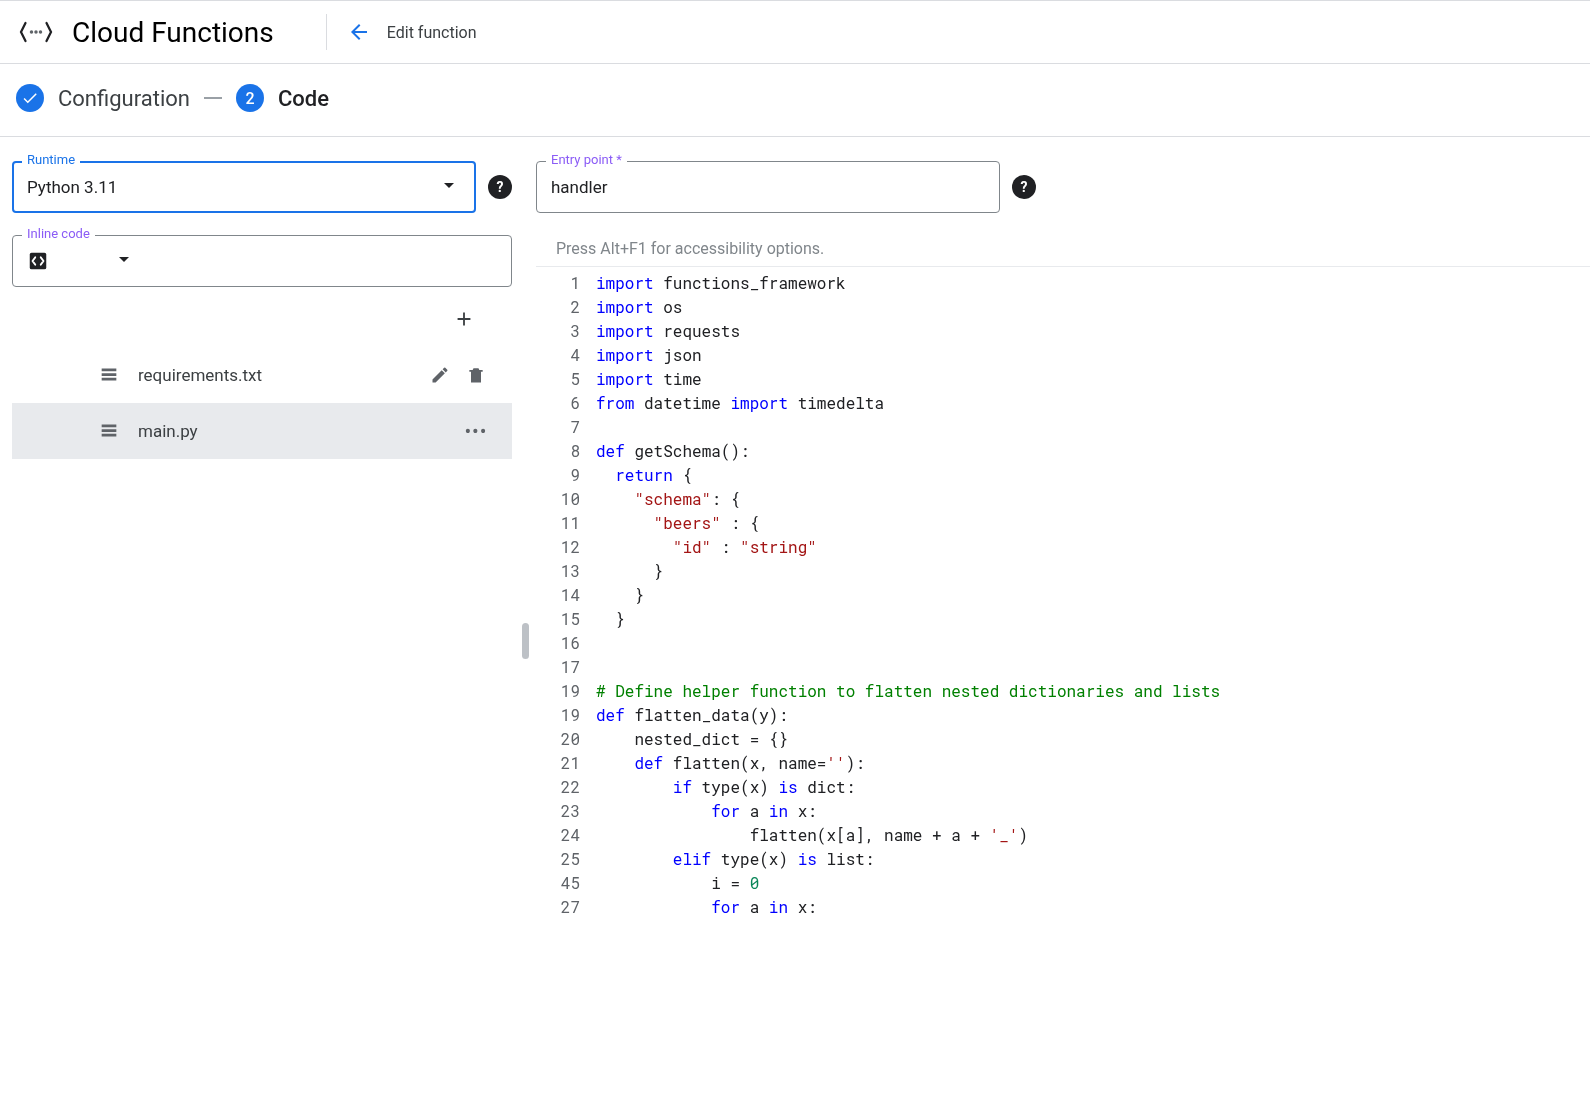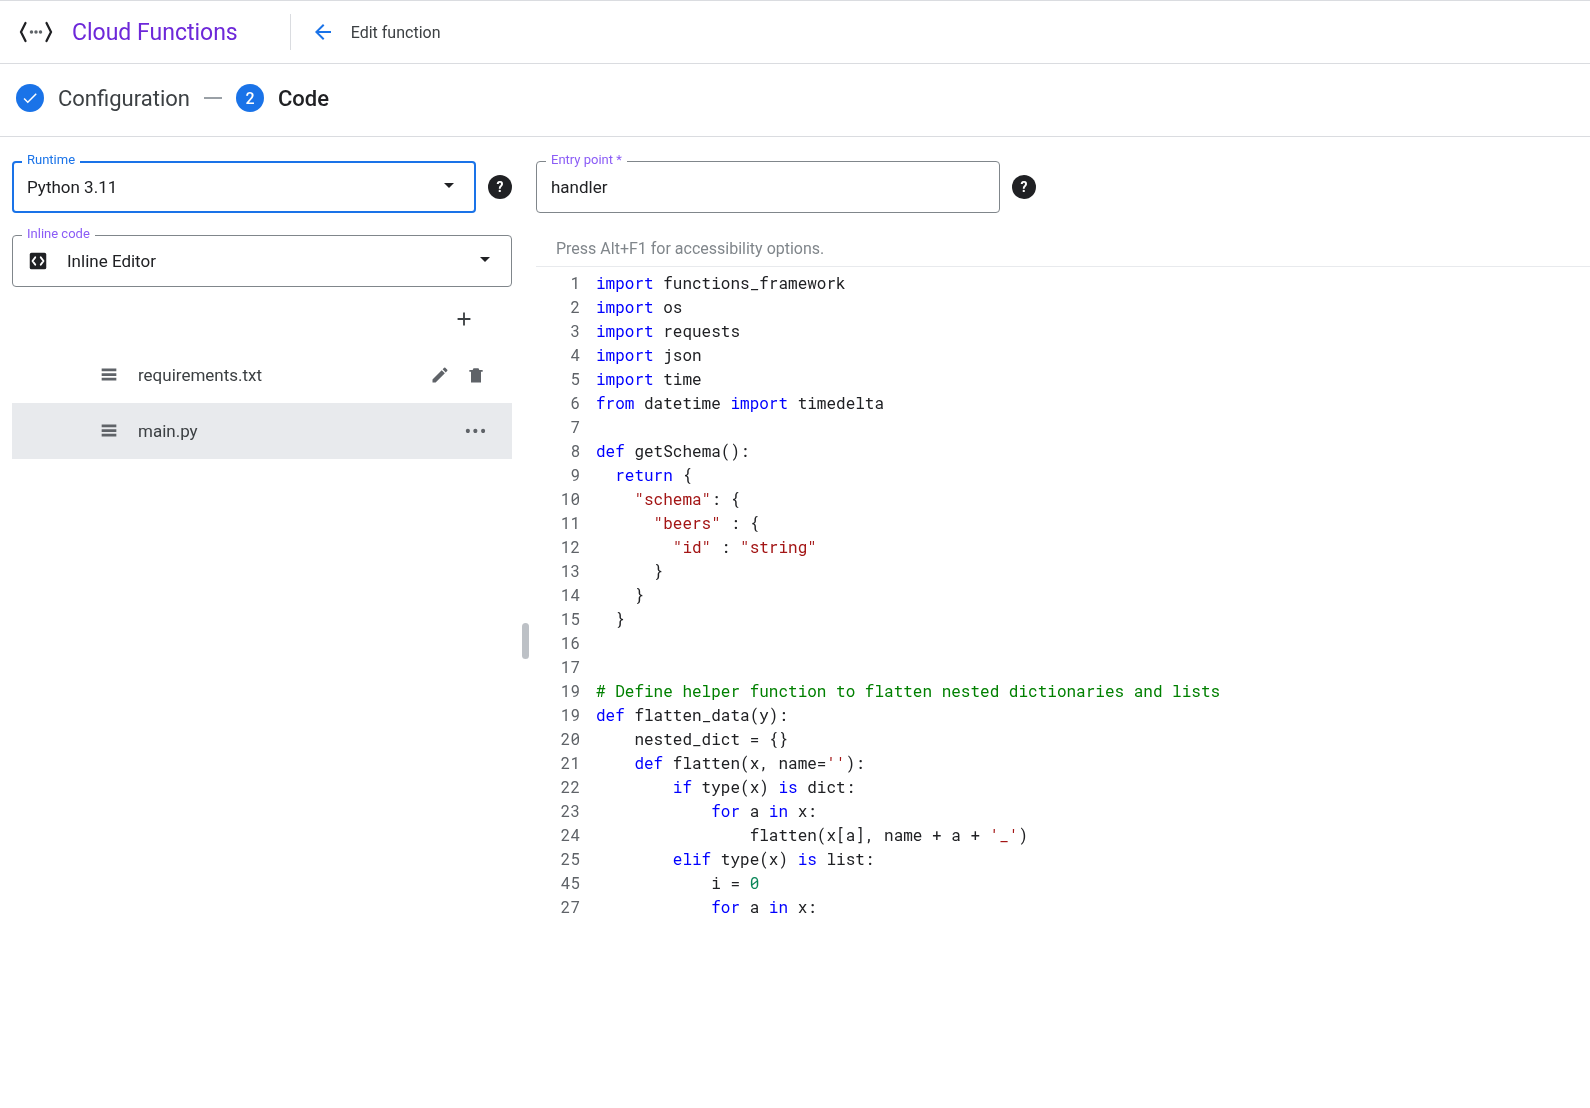--- a/index.html
+++ b/index.html
@@ -29,9 +29,9 @@
 }
 .logo-icon svg { width: 36px; height: 36px; }
 .product-title {
-  font-size: 23px;
+  font-size: 28px;
   font-weight: 400;
-  color: #6d28d9;
+  color: #000000;
   padding-right: 40px;
 }
 .header-divider {

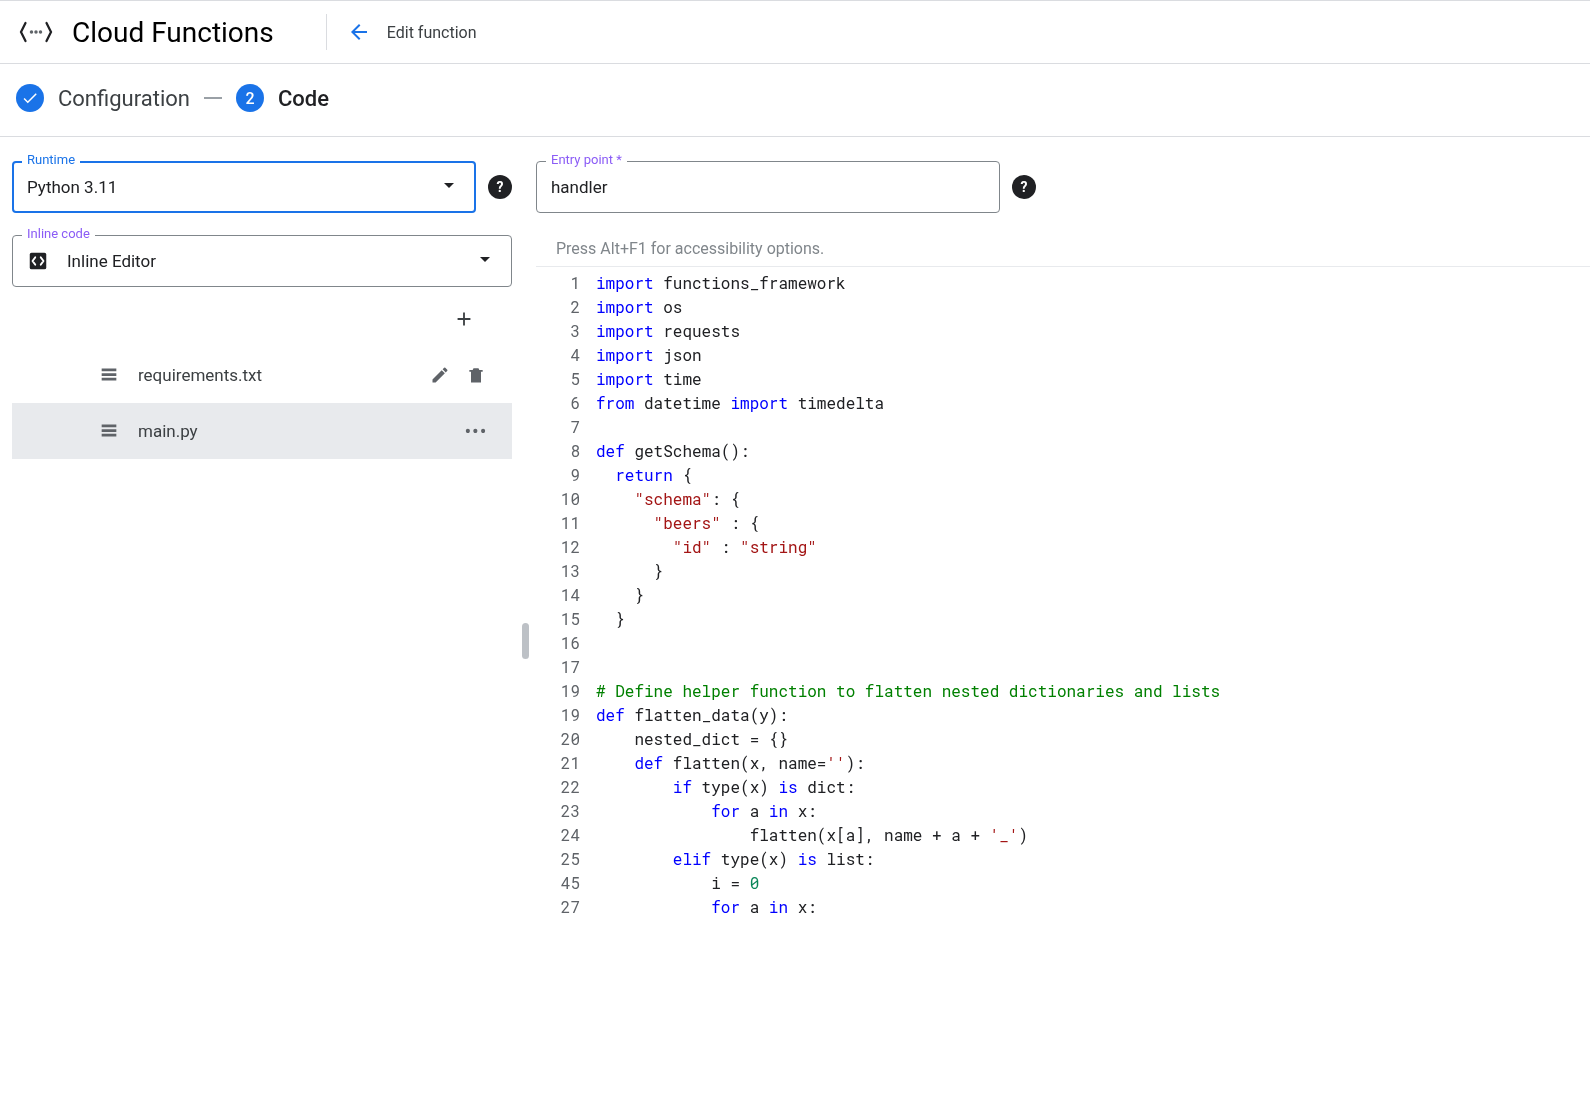--- a/index.html
+++ b/index.html
@@ -131,6 +131,7 @@
   align-items: center;
   cursor: pointer;
   background: #fff;
+  gap: 45px;
 }
 .select-box.focused { outline: 2px solid #1a73e8; outline-offset: -2px; border-color: transparent; }
 .select-box .value { flex: 1; }

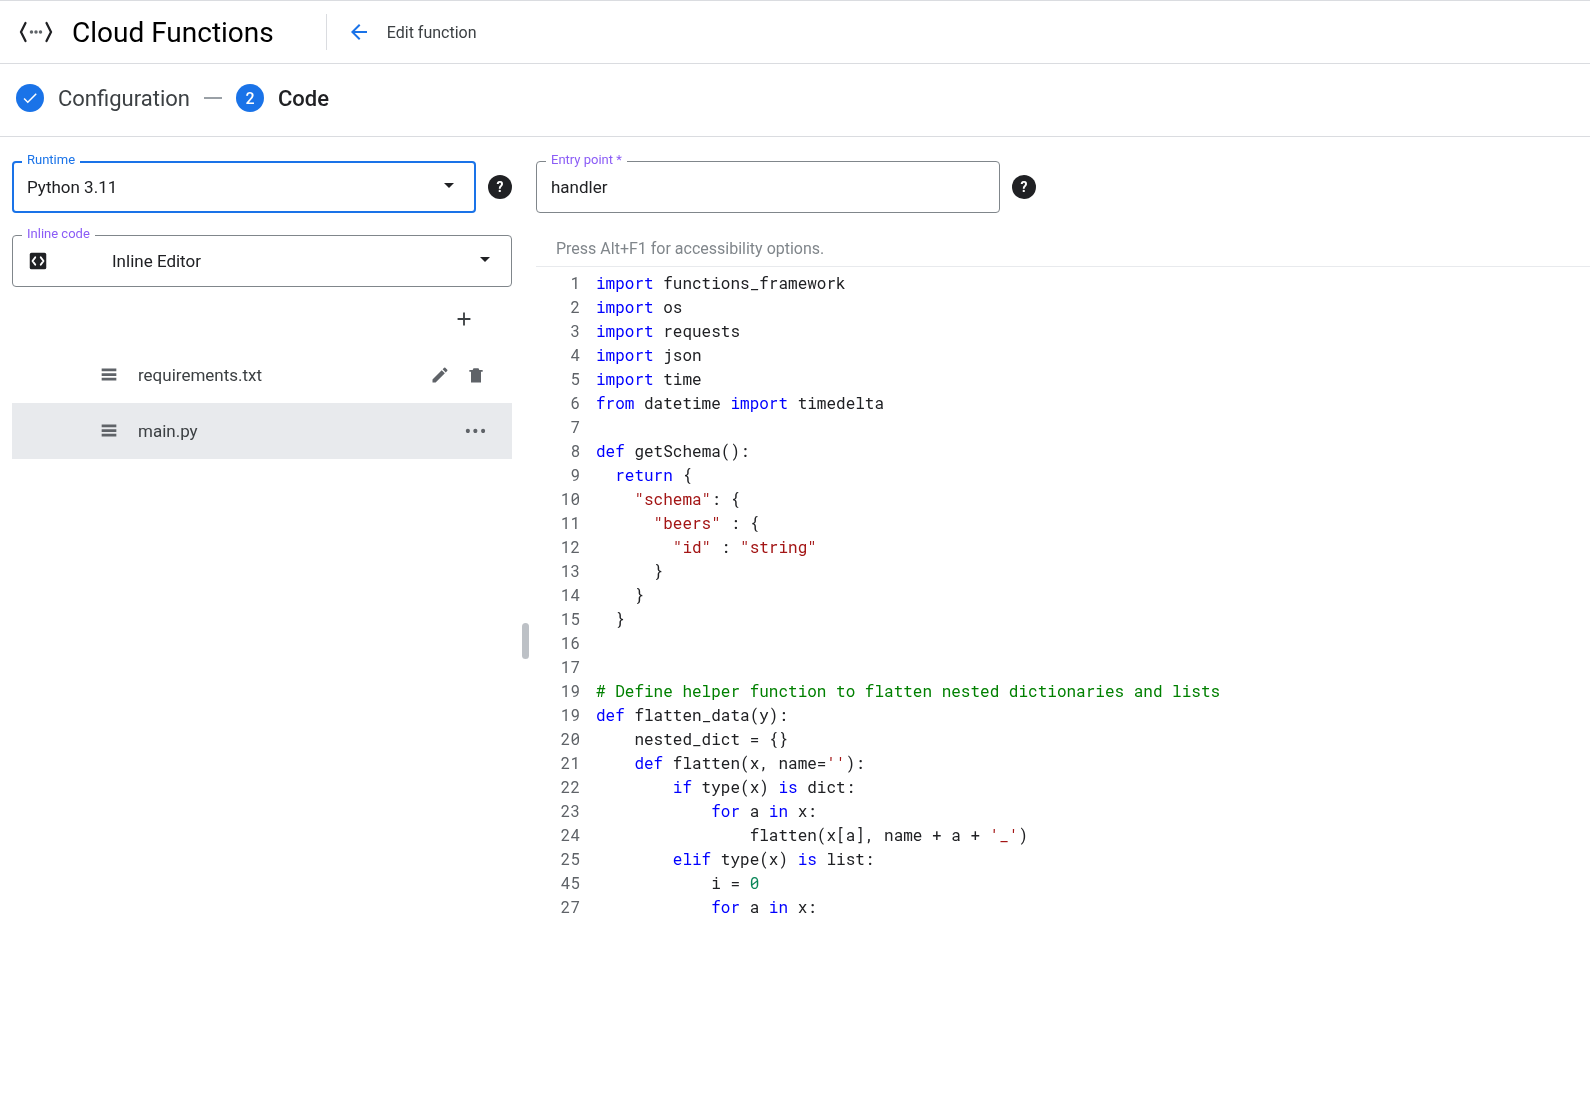--- a/index.html
+++ b/index.html
@@ -283,7 +283,6 @@
                 <path d="M9 8l-3 4 3 4M15 8l3 4-3 4" stroke="#fff" stroke-width="2" fill="none" stroke-linecap="round" stroke-linejoin="round"></path>
               </svg>
           </span>
-          <span class="value">Inline Editor</span>
           <span class="chev">
             <svg viewBox="0 0 24 24">
                 <path d="M7 10l5 5 5-5z"></path>

